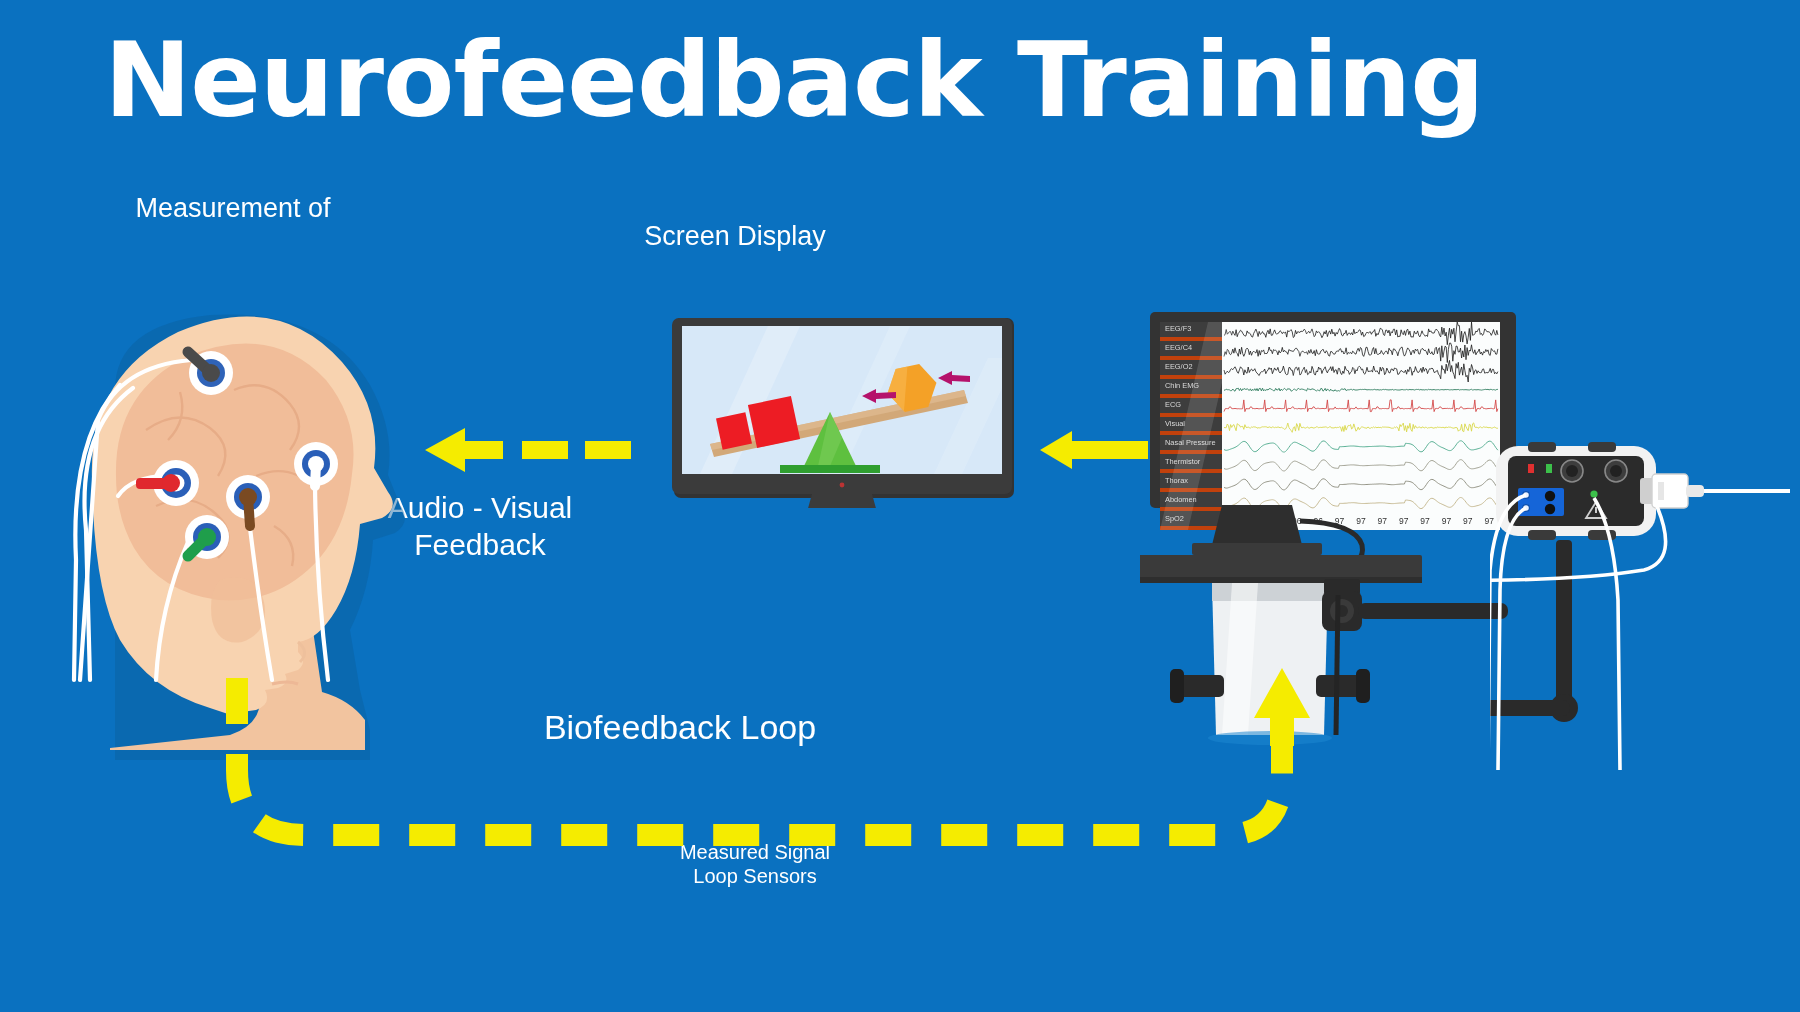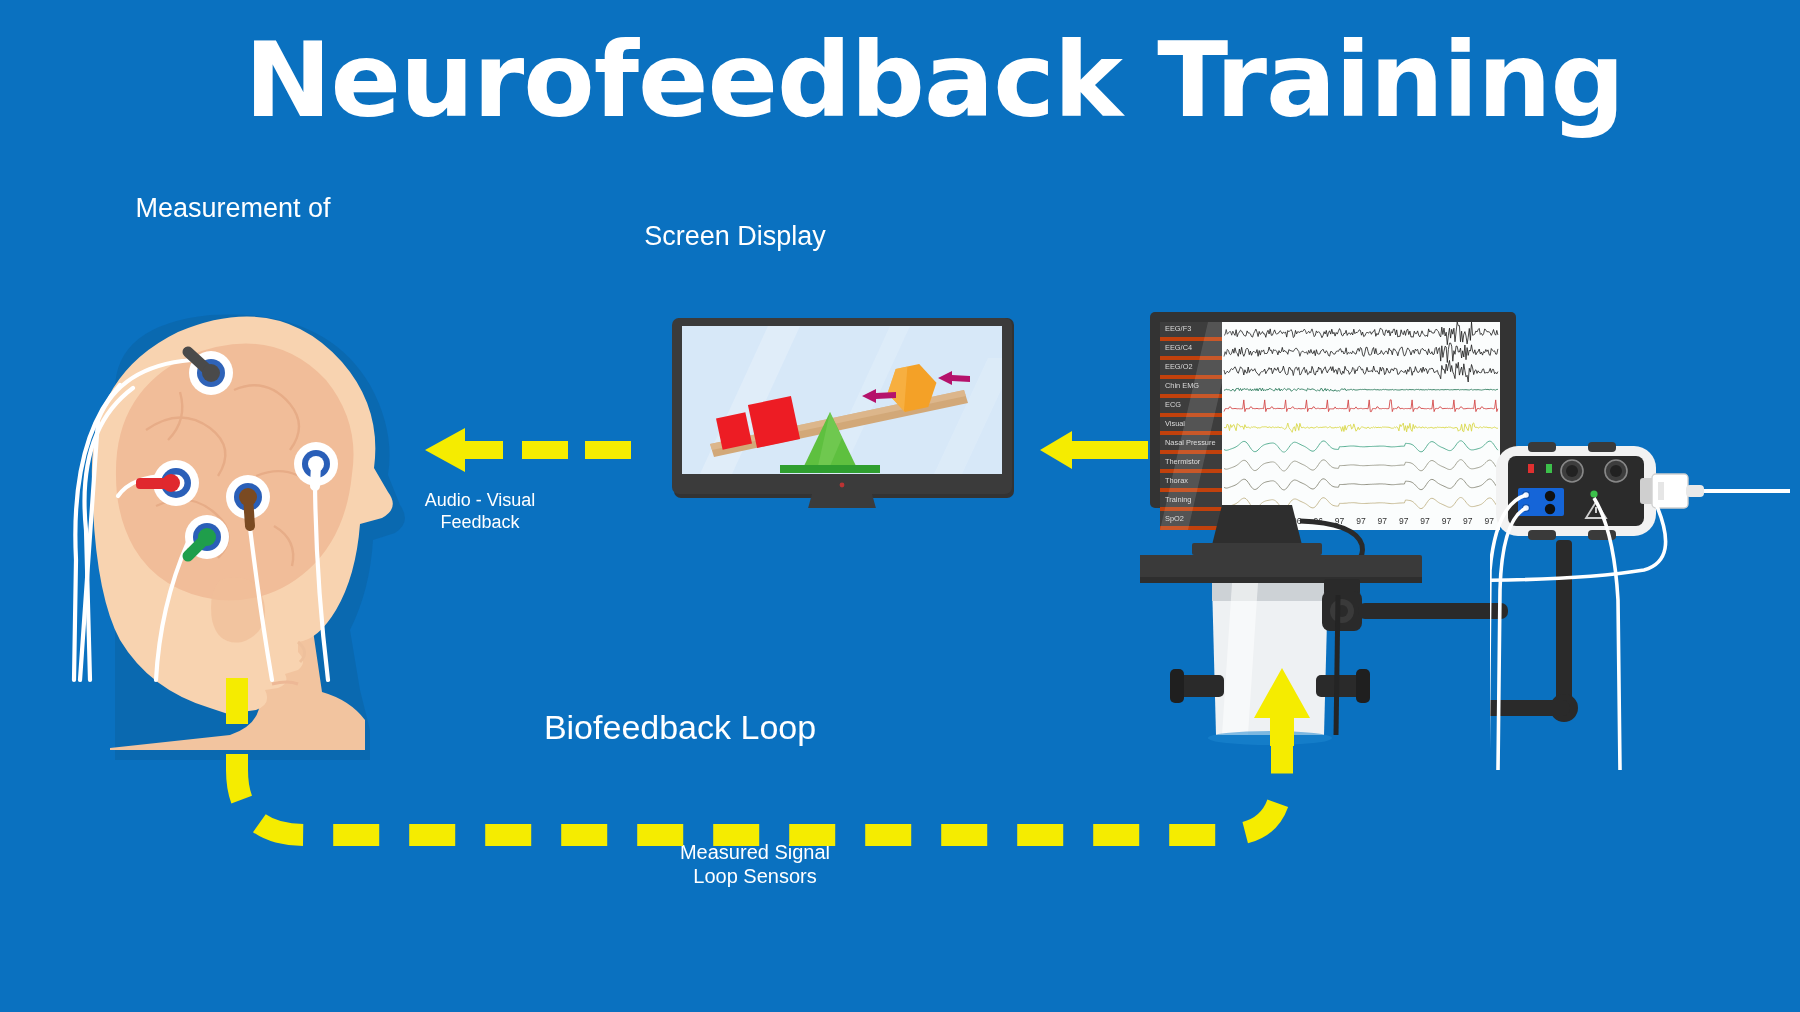--- a/index.html
+++ b/index.html
@@ -14,11 +14,10 @@
   
   #title {
     position:absolute; left:0; top:22px; width:1588px;
-    text-align:right; color:#ffffff;
+    text-align:center; color:#ffffff;
     font-size:104px; font-weight:700; letter-spacing:-1px;
     line-height:1.12;
     font-family:"DejaVu Sans", sans-serif;
-    margin-left:36px;
   }
 
   

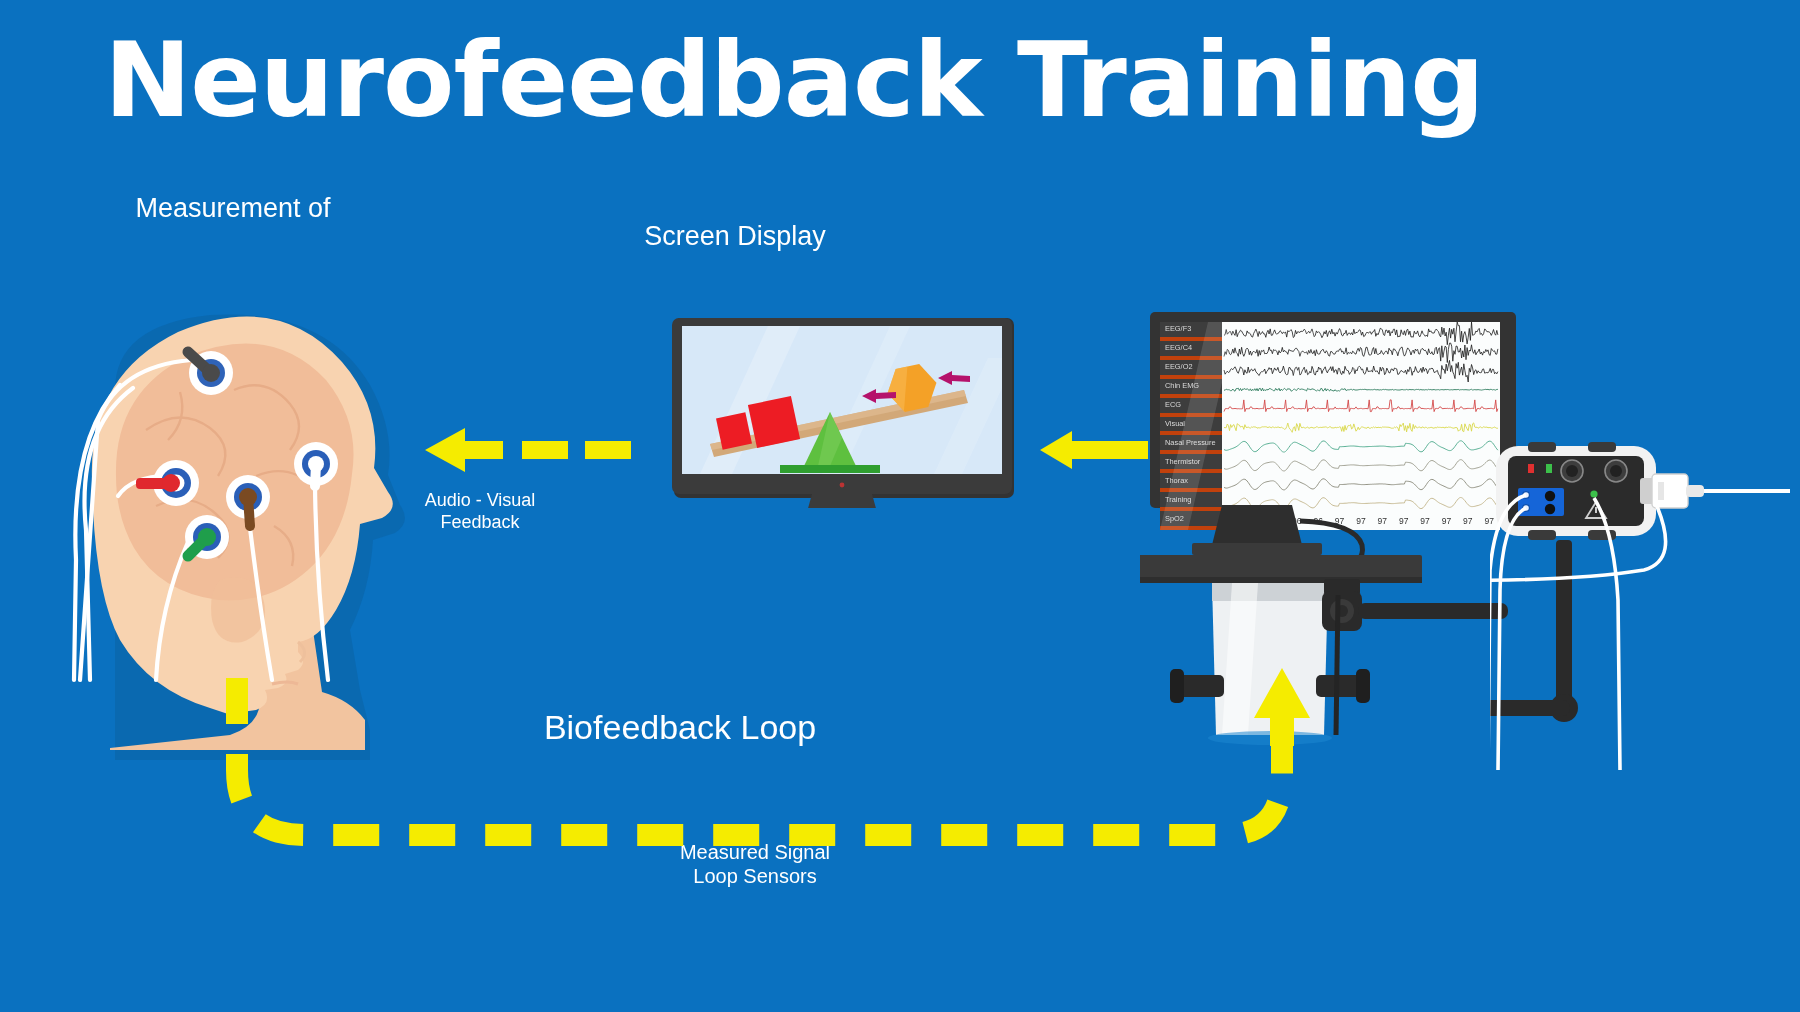--- a/index.html
+++ b/index.html
@@ -29,7 +29,7 @@
   #lbl-measure { left:88px;  top:192px; width:290px; }
   #lbl-screen  { left:610px; top:220px; width:250px; }
   #lbl-signal  { left:1140px; top:216px; width:300px; }
-  #lbl-av      { left:350px; top:490px; width:260px; font-size:18px; }
+  #lbl-av      { left:350px; top:490px; width:260px; font-size:30px; }
   #lbl-loop    { left:460px; top:707px; width:440px; font-size:34px; }
   #lbl-meas-sig{ left:560px; top:840px; width:390px; font-size:20px; }
 

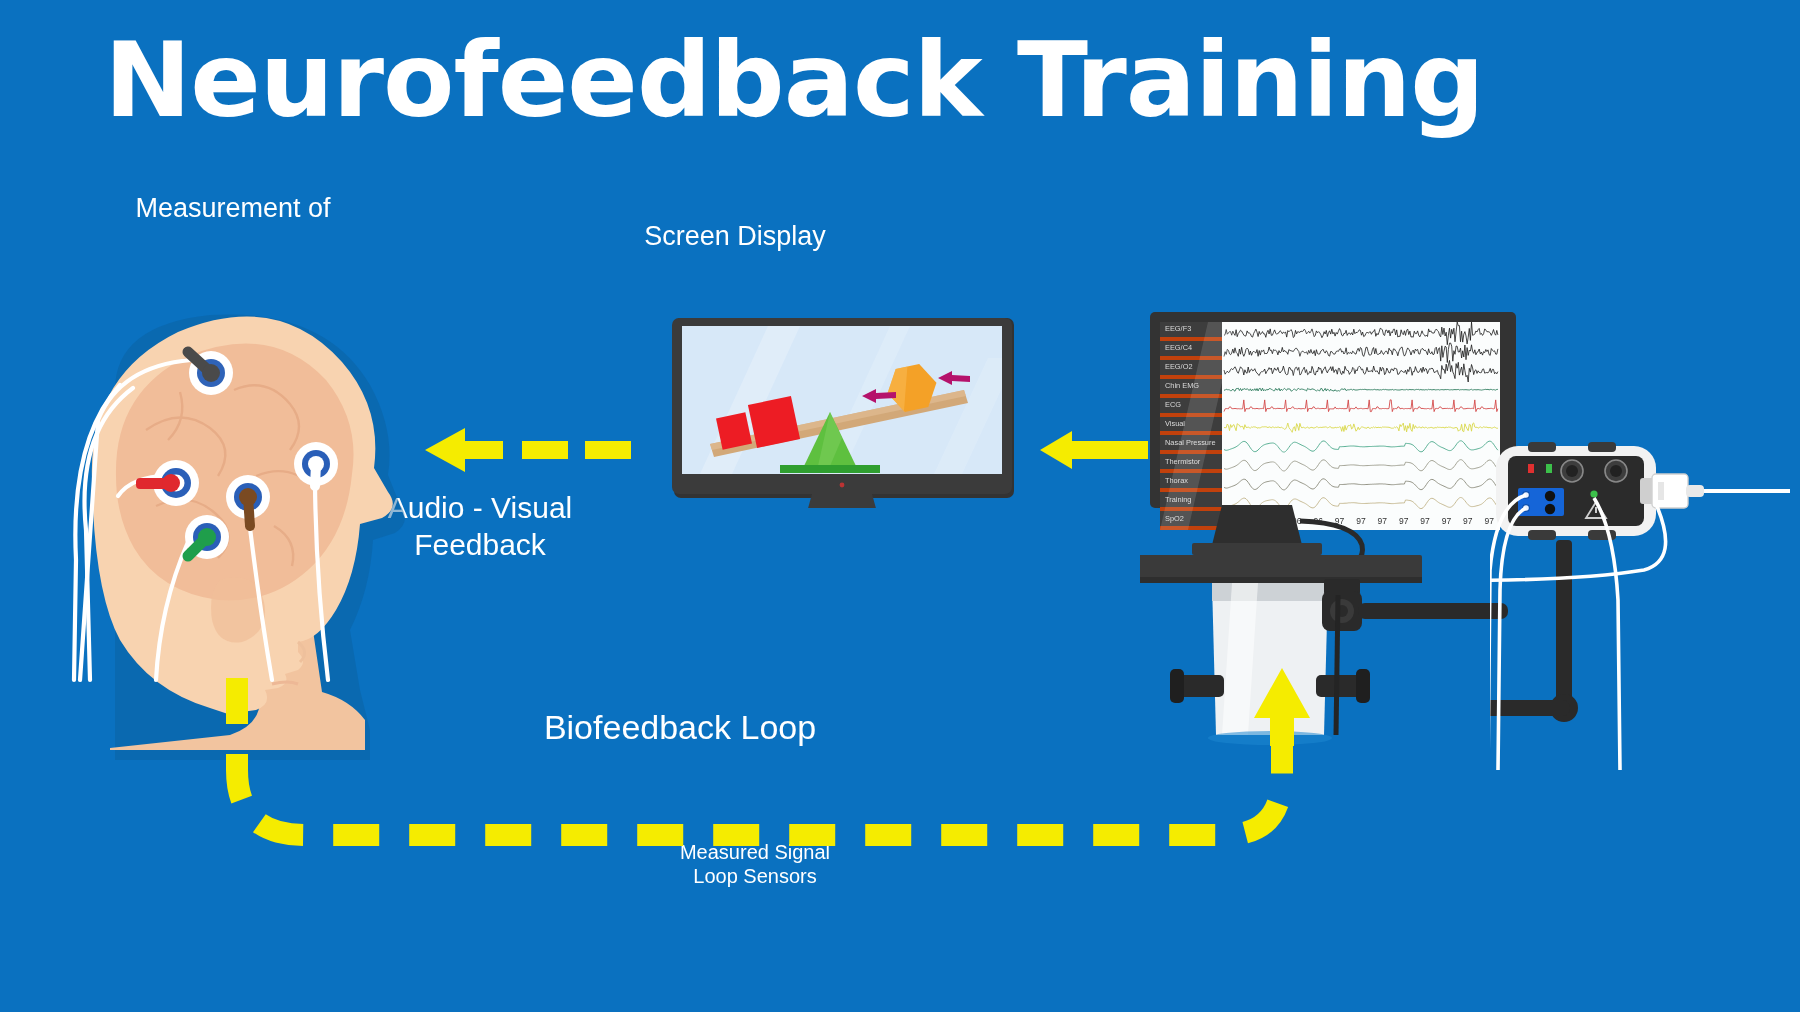--- a/index.html
+++ b/index.html
@@ -233,7 +233,7 @@
       <div class="eeg-lab">Nasal Pressure</div>
       <div class="eeg-lab">Thermistor</div>
       <div class="eeg-lab">Thorax</div>
-      <div class="eeg-lab">Training</div>
+      <div class="eeg-lab">Abdomen</div>
       <div class="eeg-lab">SpO2</div>
     </div>
     <div id="eeg-traces">

